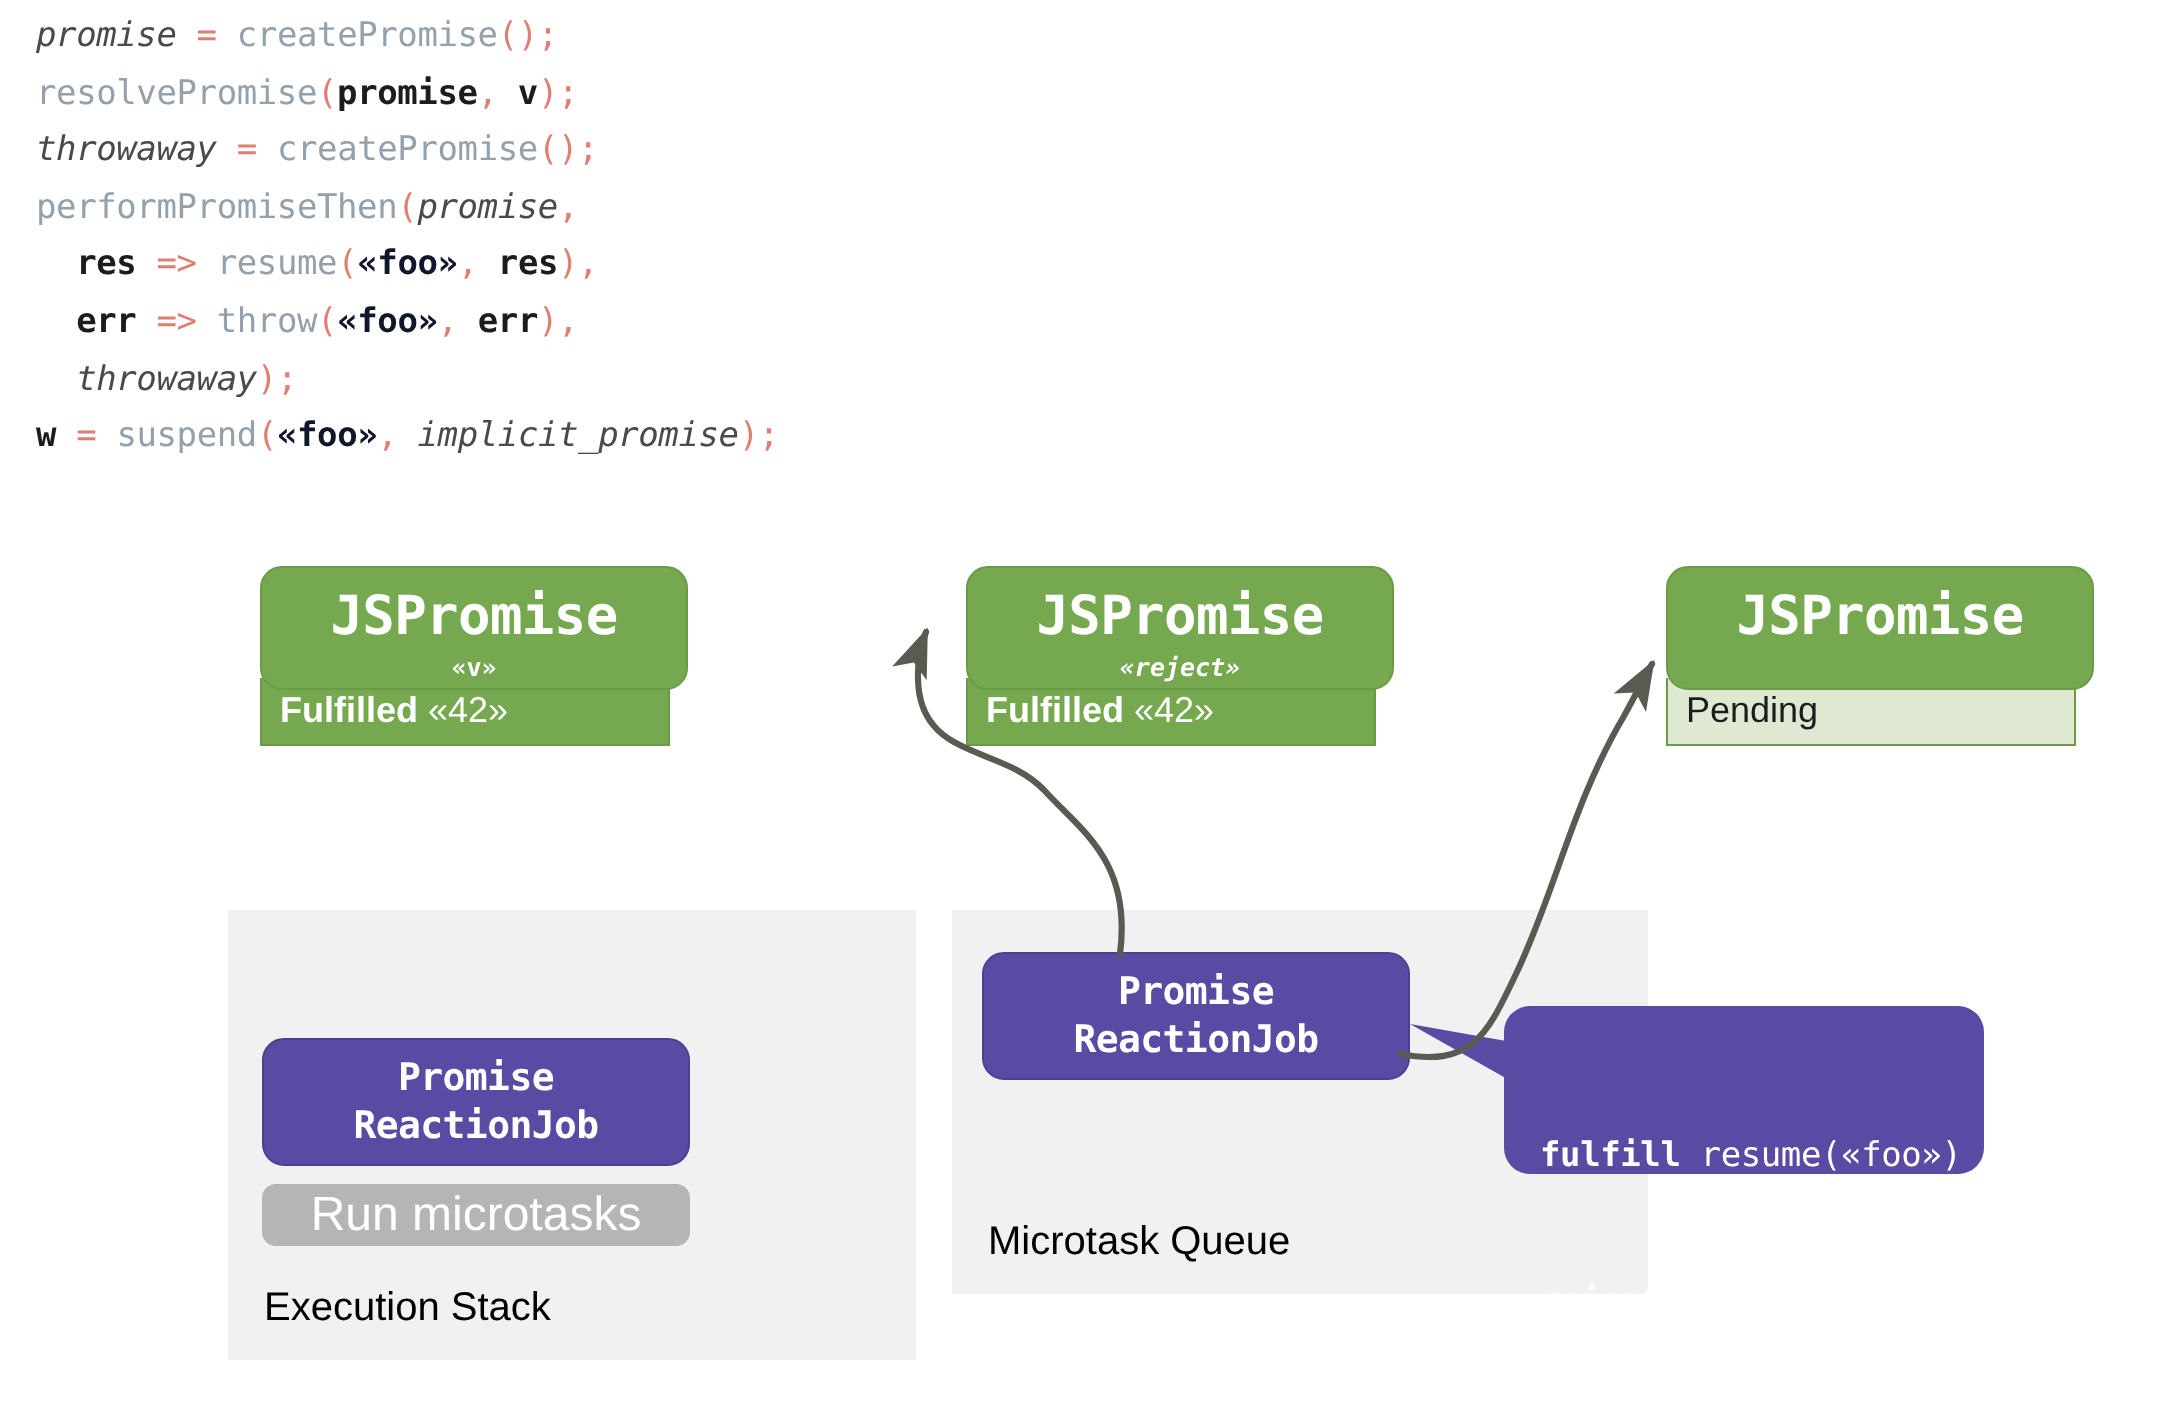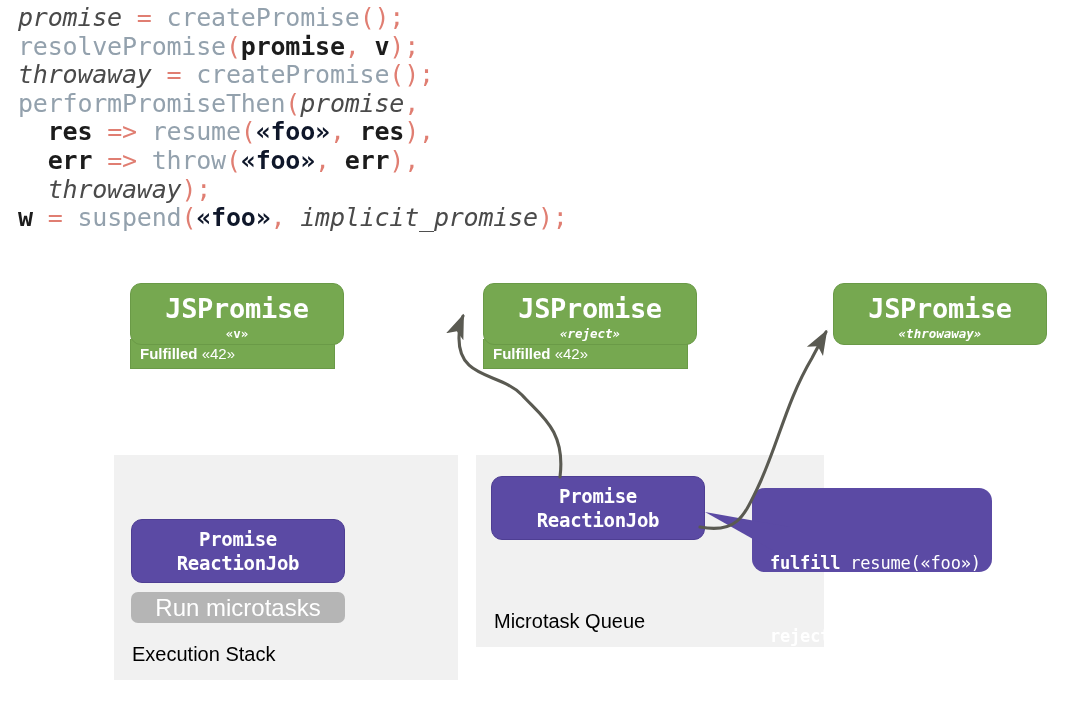--- a/index.html
+++ b/index.html
@@ -21,7 +21,7 @@
     left: 18px;
     top: 4px;
     font-family: "DejaVu Sans Mono", monospace;
-    font-size: 25px;
+    font-size: 17px;
     line-height: 28.6px;
     white-space: pre;
     letter-spacing: -0.2px;

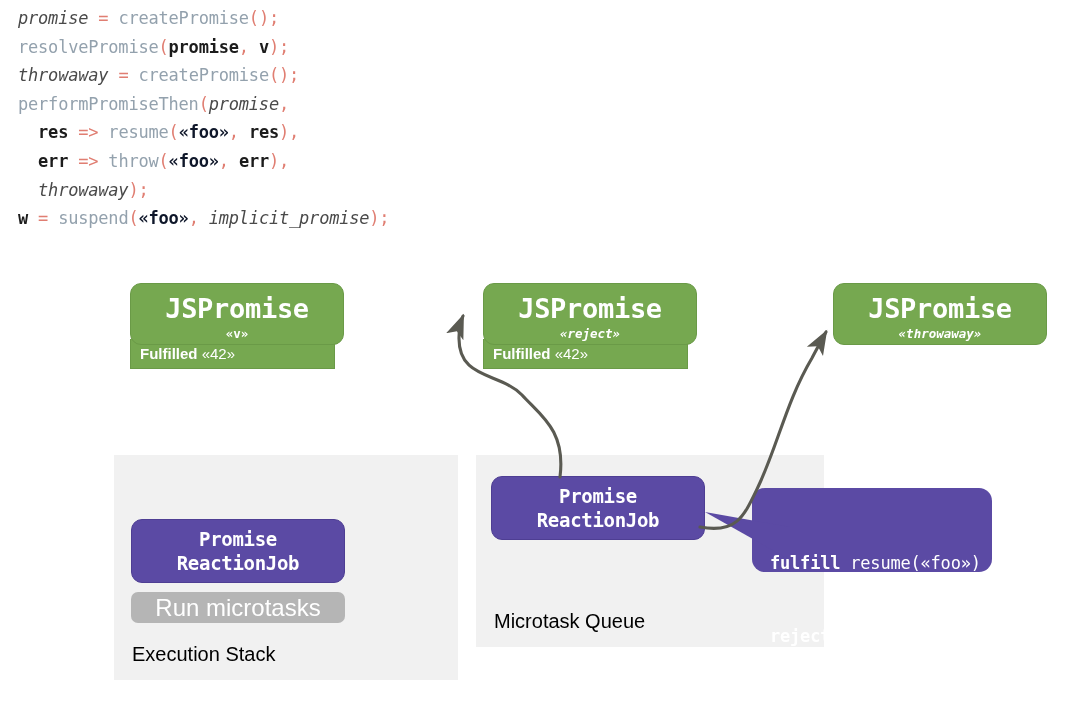--- a/index.html
+++ b/index.html
@@ -186,7 +186,6 @@
 <div class="promise-group" style="left:833px; top:283px; width:214px;">
   <div class="promise-head" style="height:62px;">
     <div class="promise-title">JSPromise</div>
-    <div class="promise-sub italic">«throwaway»</div>
   </div>
 </div>
 

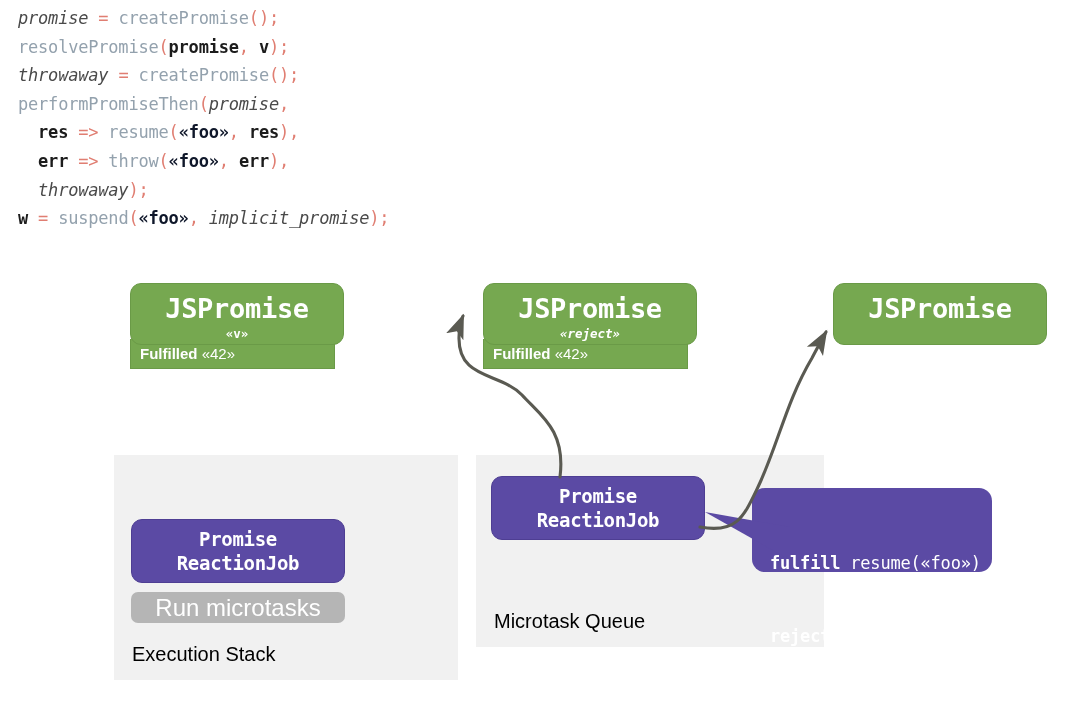--- a/index.html
+++ b/index.html
@@ -69,7 +69,7 @@
     box-sizing: border-box;
     margin-top: -6px;
     padding: 6px 9px 6px 9px;
-    font-size: 15px;
+    font-size: 18px;
     position: relative;
     z-index: 1;
   }

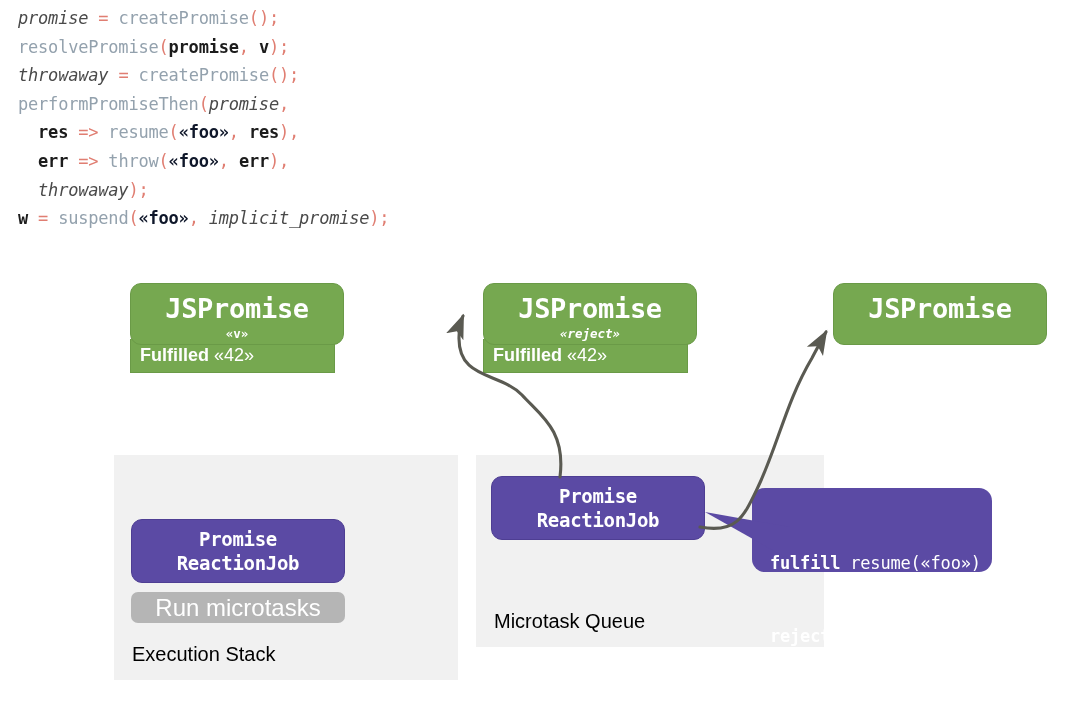--- a/index.html
+++ b/index.html
@@ -187,6 +187,9 @@
   <div class="promise-head" style="height:62px;">
     <div class="promise-title">JSPromise</div>
   </div>
+  <div class="promise-status empty" style="width:205px;">
+    <span class="st-value">Pending</span>
+  </div>
 </div>
 
 <div class="region" style="left:114px; top:455px; width:344px; height:225px;">

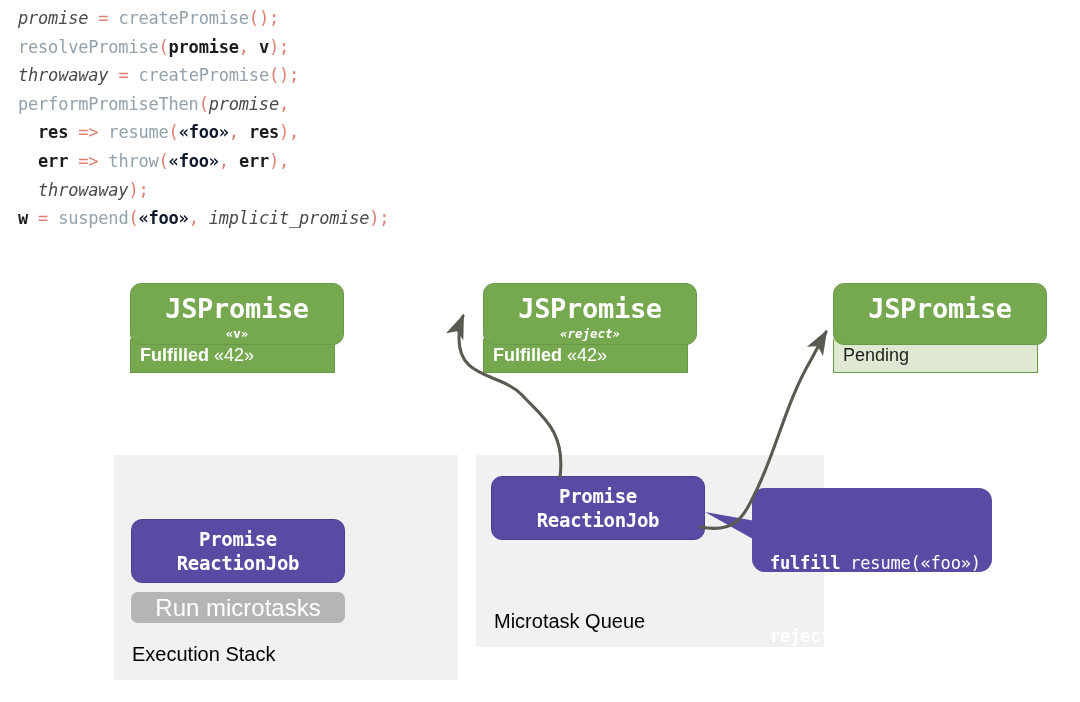--- a/index.html
+++ b/index.html
@@ -212,7 +212,7 @@
   <div><span>Promise</span><br><span>ReactionJob</span></div>
 </div>
 
-<div class="callout" style="left:752px; top:488px; width:240px; height:84px;">
+<div class="callout" style="left:752px; top:503px; width:240px; height:84px;">
   <div><b>fulfill</b> <span class="lite">resume(«foo»)</span></div>
   <div><b>reject</b>&nbsp; <span class="lite">throw(«foo»)</span></div>
 </div>

